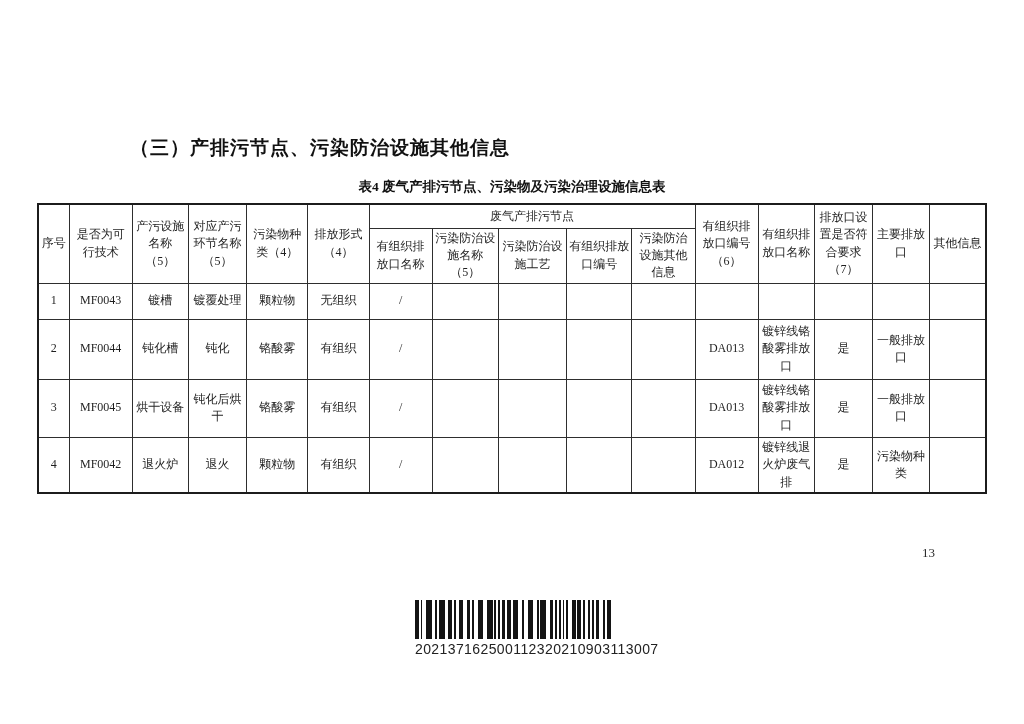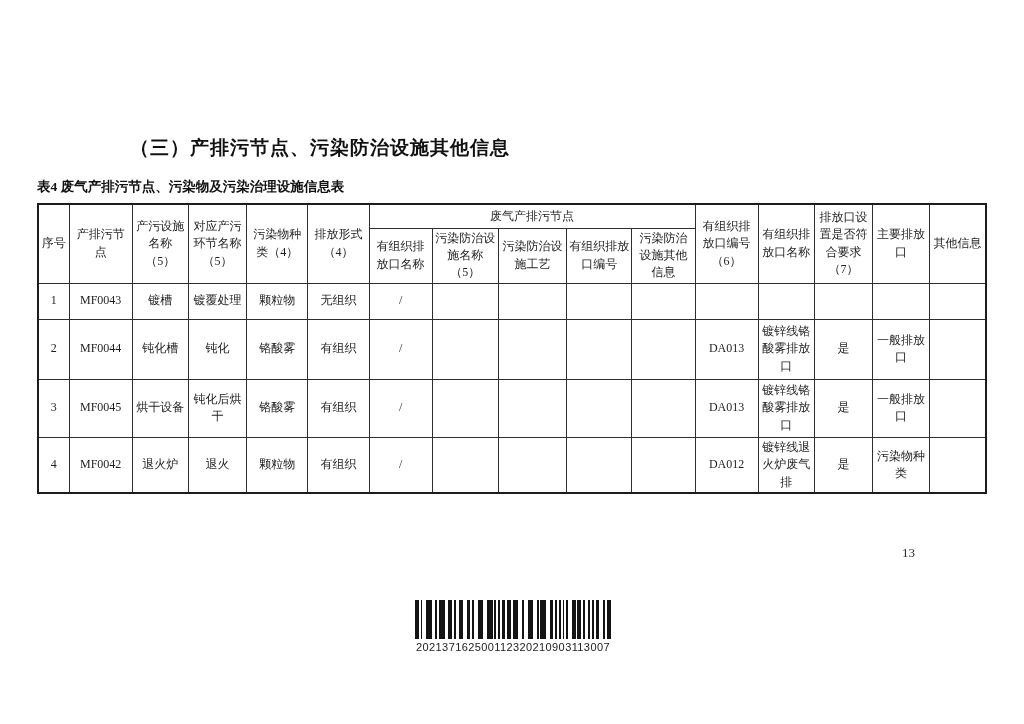--- a/index.html
+++ b/index.html
@@ -25,7 +25,7 @@
     left: 37px;
     top: 178px;
     width: 950px;
-    text-align: left;
+    text-align: center;
     font-size: 13.5px;
     font-weight: 700;
     color: #111;

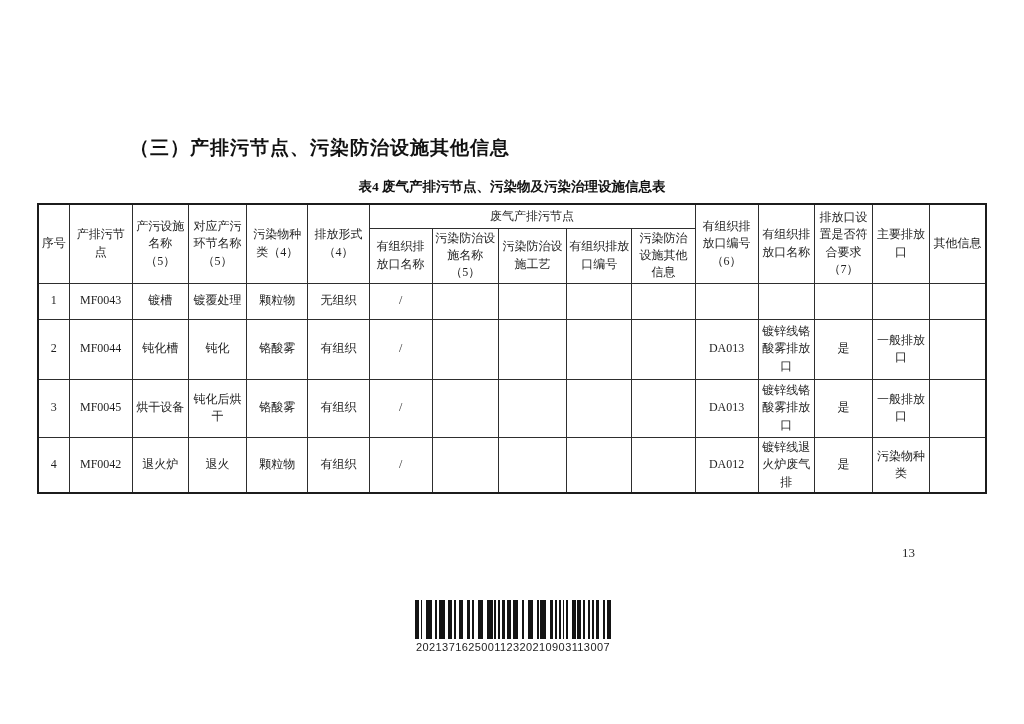--- a/index.html
+++ b/index.html
@@ -112,7 +112,7 @@
   <thead>
     <tr class="hdr-top">
       <th rowspan="2">序号</th>
-      <th rowspan="2">产排污节点</th>
+      <th rowspan="2">是否为可行技术</th>
       <th rowspan="2">产污设施名称（5）</th>
       <th rowspan="2">对应产污环节名称（5）</th>
       <th rowspan="2">污染物种类（4）</th>

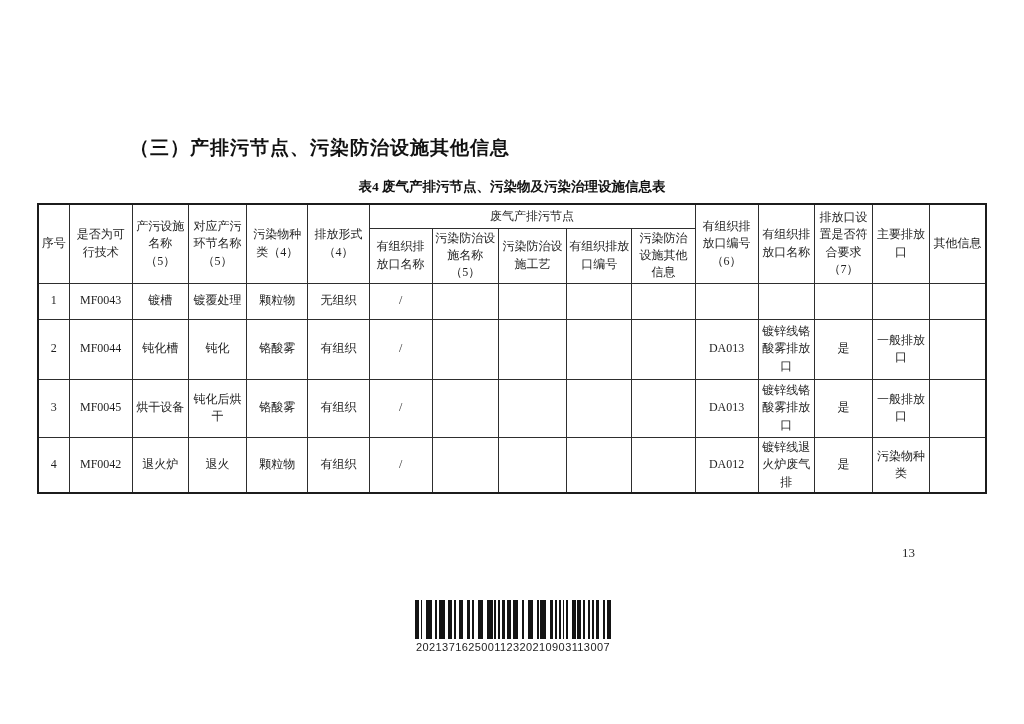--- a/index.html
+++ b/index.html
@@ -55,7 +55,7 @@
   tr.hdr-sub { height: 54px; }
   .page-number {
     position: absolute;
-    left: 902px;
+    left: 922px;
     top: 545px;
     font-size: 13px;
     color: #2a2a2a;

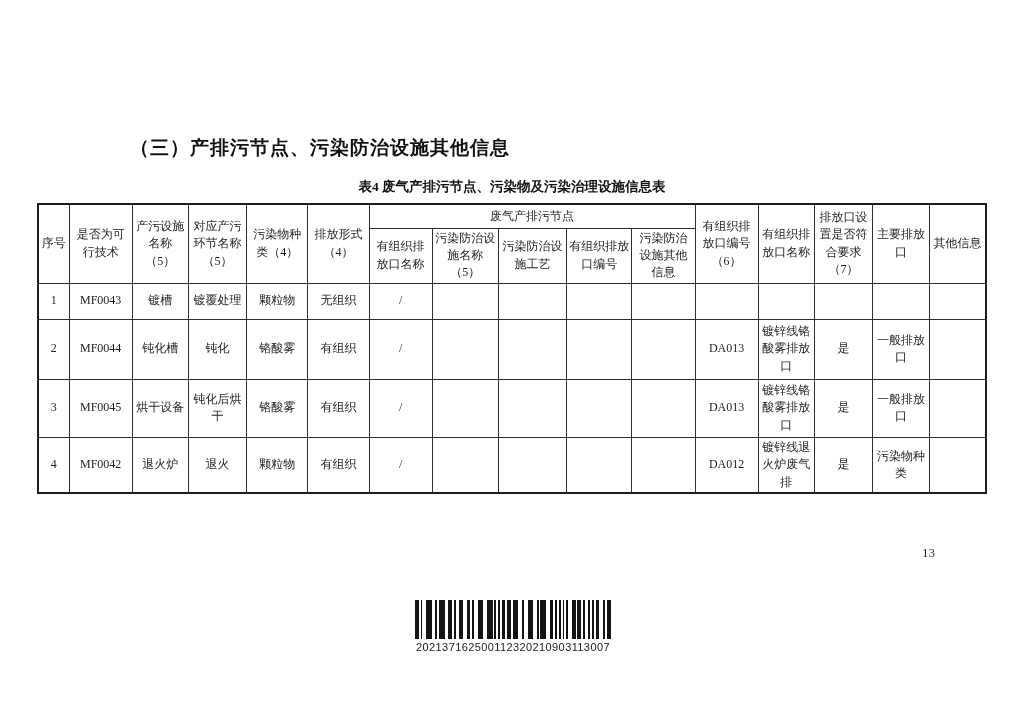--- a/index.html
+++ b/index.html
@@ -77,7 +77,7 @@
     margin-top: 2px;
     text-align: center;
     font-family: "Liberation Sans", "DejaVu Sans", sans-serif;
-    font-size: 11px;
+    font-size: 14px;
     letter-spacing: 0.4px;
     color: #222;
     white-space: nowrap;

